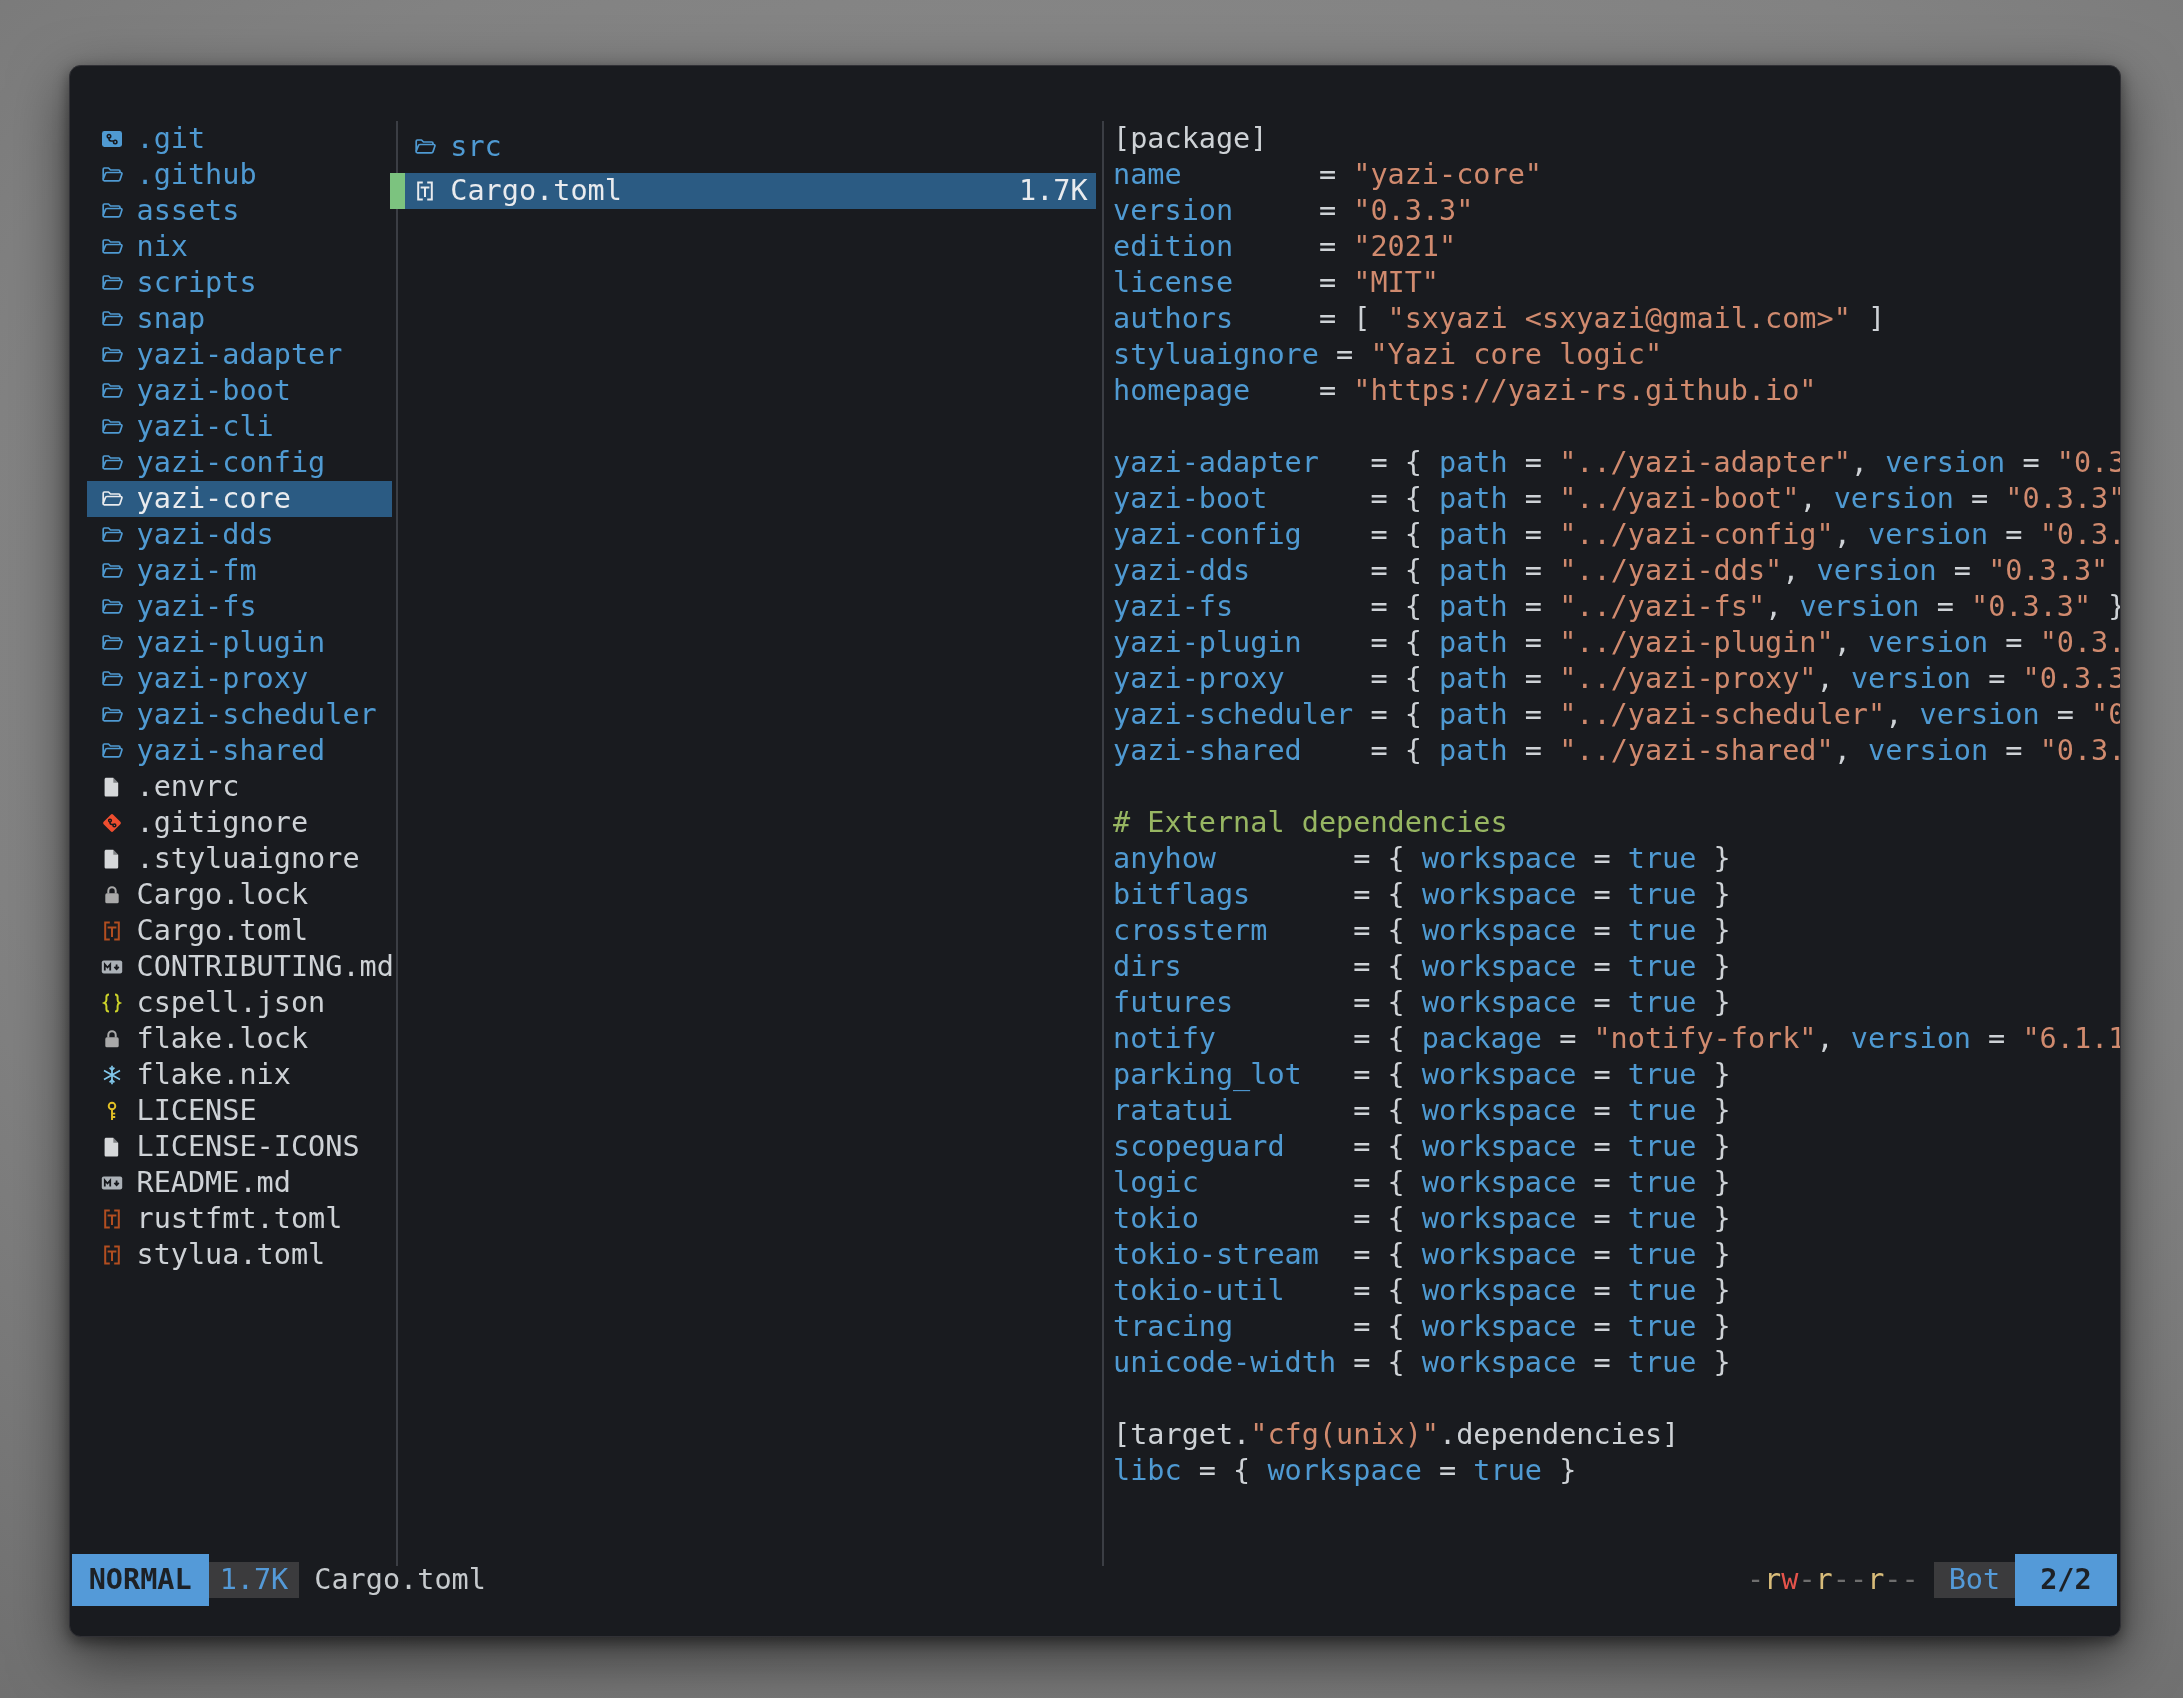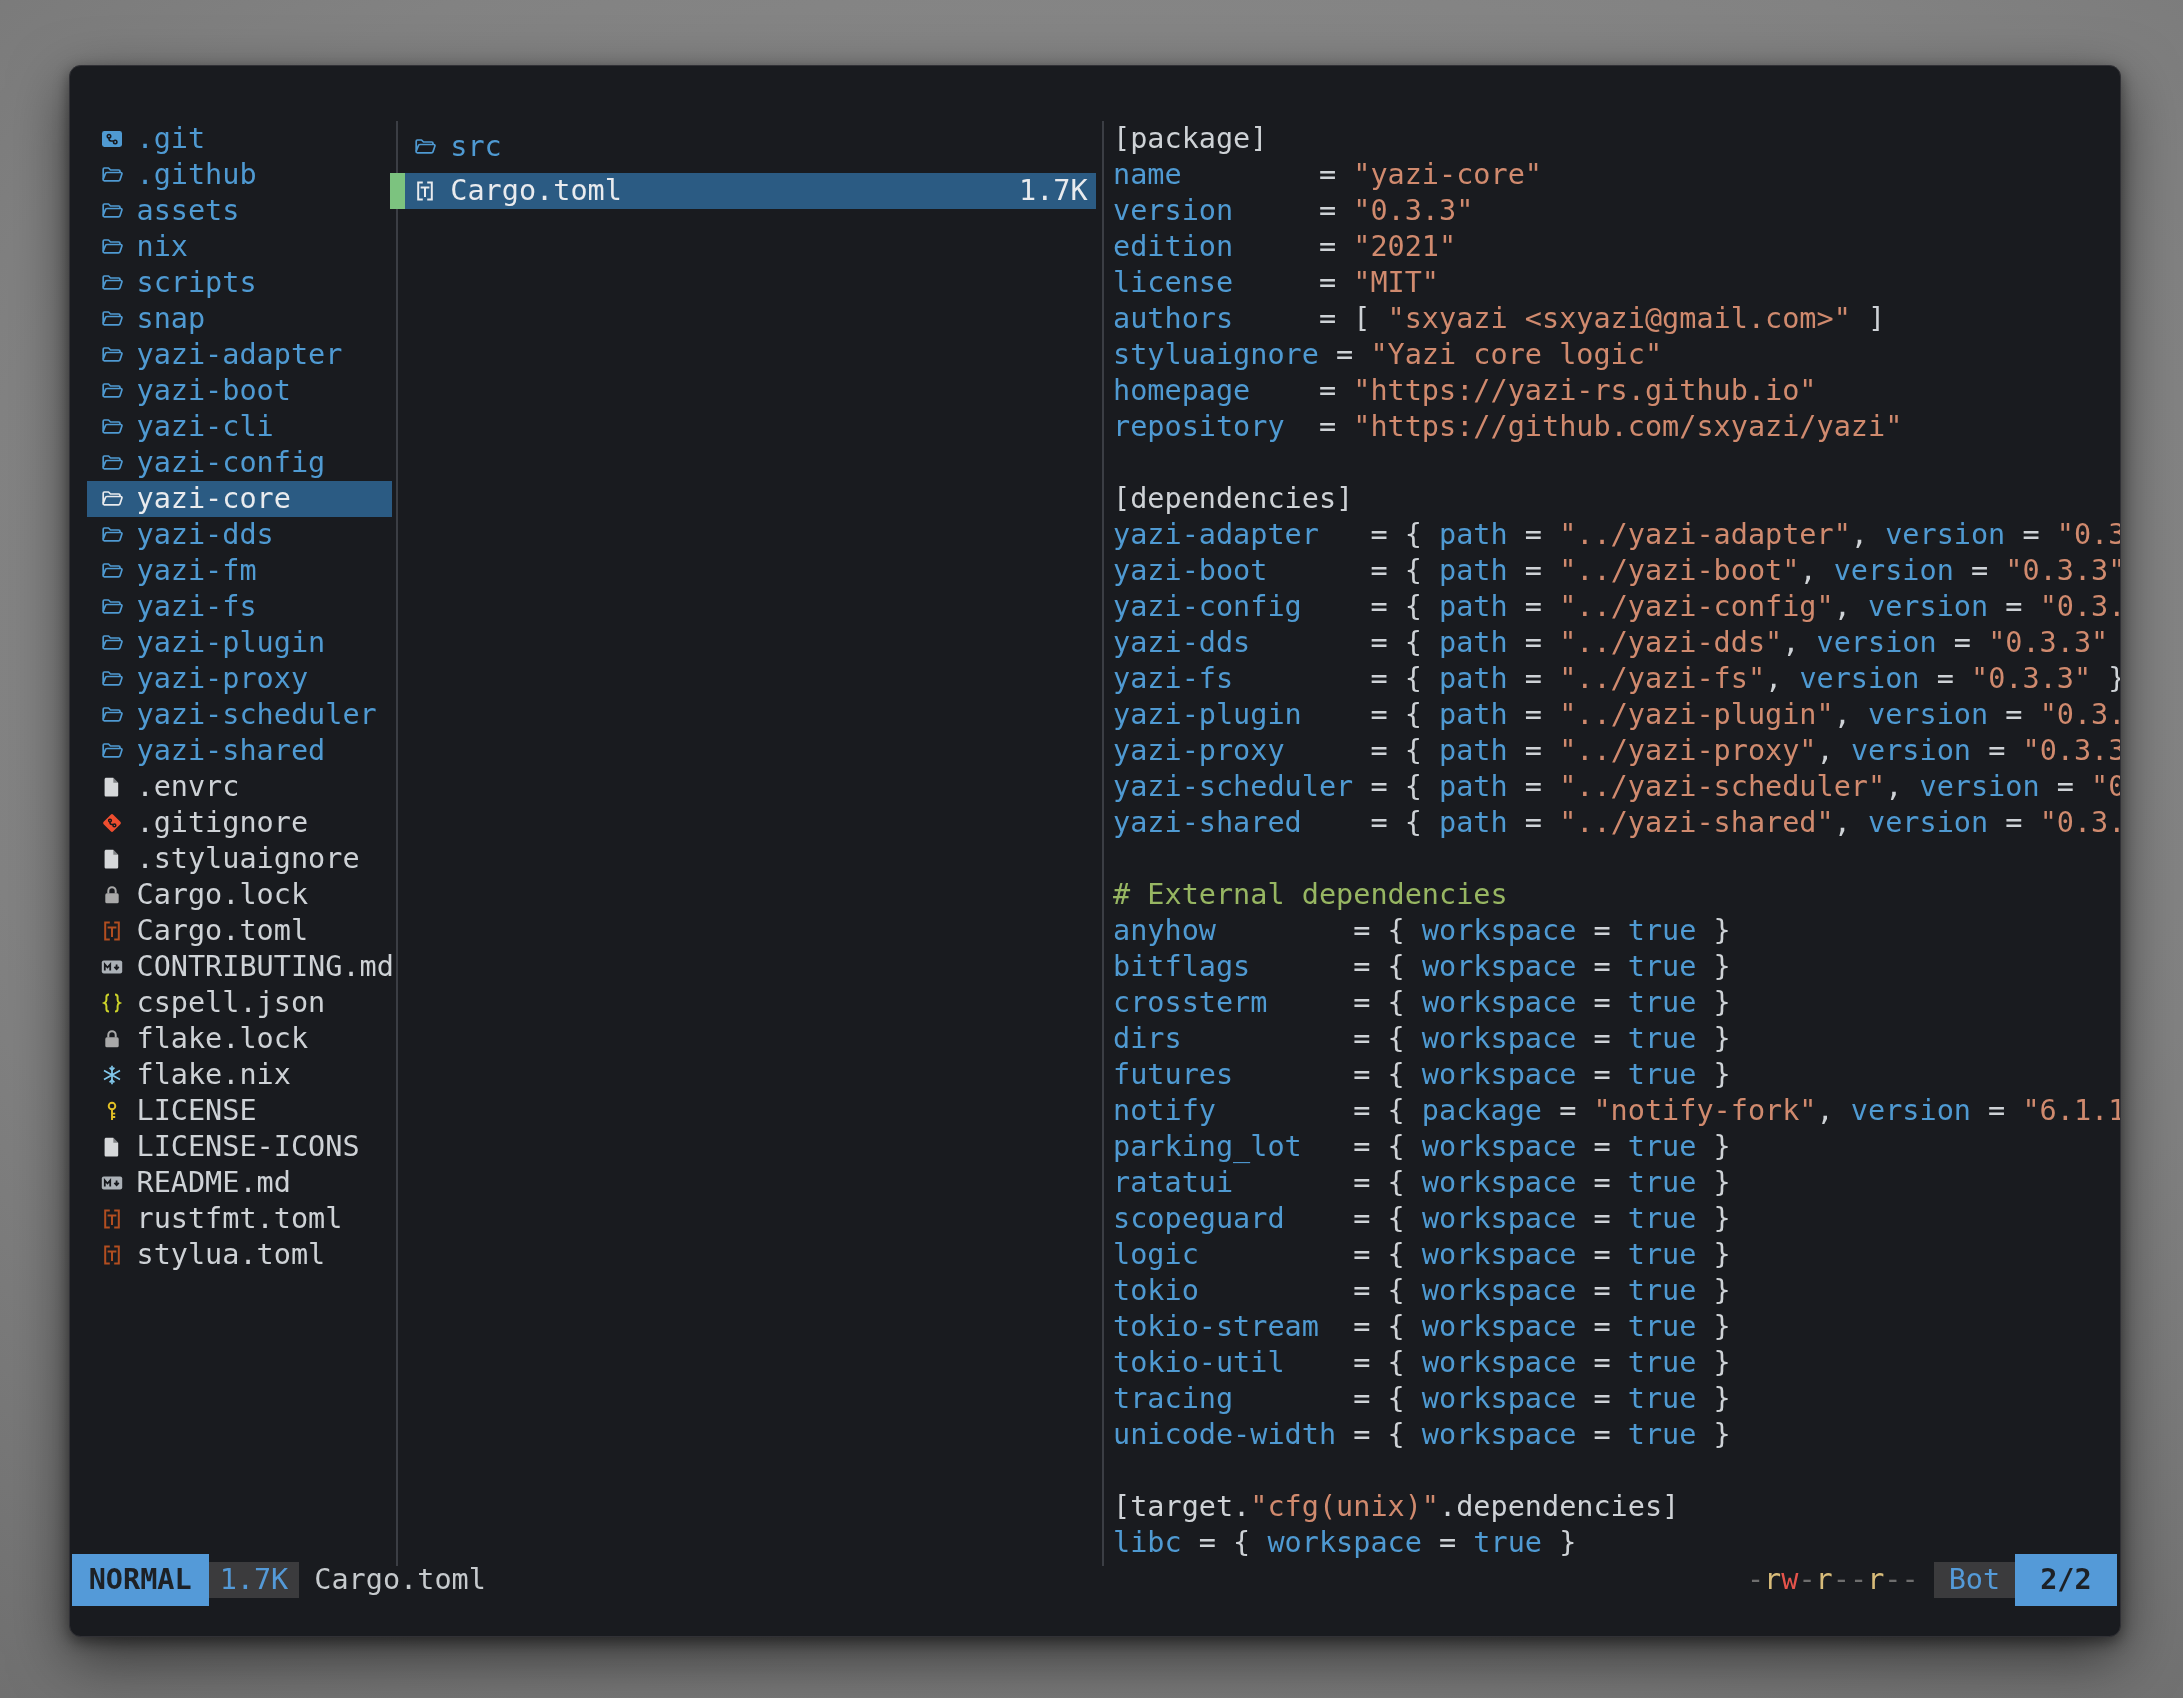--- a/index.html
+++ b/index.html
@@ -403,7 +403,6 @@
         <div class="pline"><span class="tok-k">authors</span><span class="tok-p">     = [ </span><span class="tok-s">"sxyazi &lt;sxyazi@gmail.com&gt;"</span><span class="tok-p"> ]</span></div>
         <div class="pline"><span class="tok-k">styluaignore</span><span class="tok-p"> = </span><span class="tok-s">"Yazi core logic"</span></div>
         <div class="pline"><span class="tok-k">homepage</span><span class="tok-p">    = </span><span class="tok-s">"https://yazi-rs.github.io"</span></div>
-        <div class="pline"><span class="tok-k">repository</span><span class="tok-p">  = </span><span class="tok-s">"https://github.com/sxyazi/yazi"</span></div>
         <div class="pline"></div>
         <div class="pline"><span class="tok-p">[dependencies]</span></div>
         <div class="pline"><span class="tok-k">yazi-adapter</span><span class="tok-p">   = { </span><span class="tok-k">path</span><span class="tok-p"> = </span><span class="tok-s">"../yazi-adapter"</span><span class="tok-p">, </span><span class="tok-k">version</span><span class="tok-p"> = </span><span class="tok-s">"0.3</span></div>

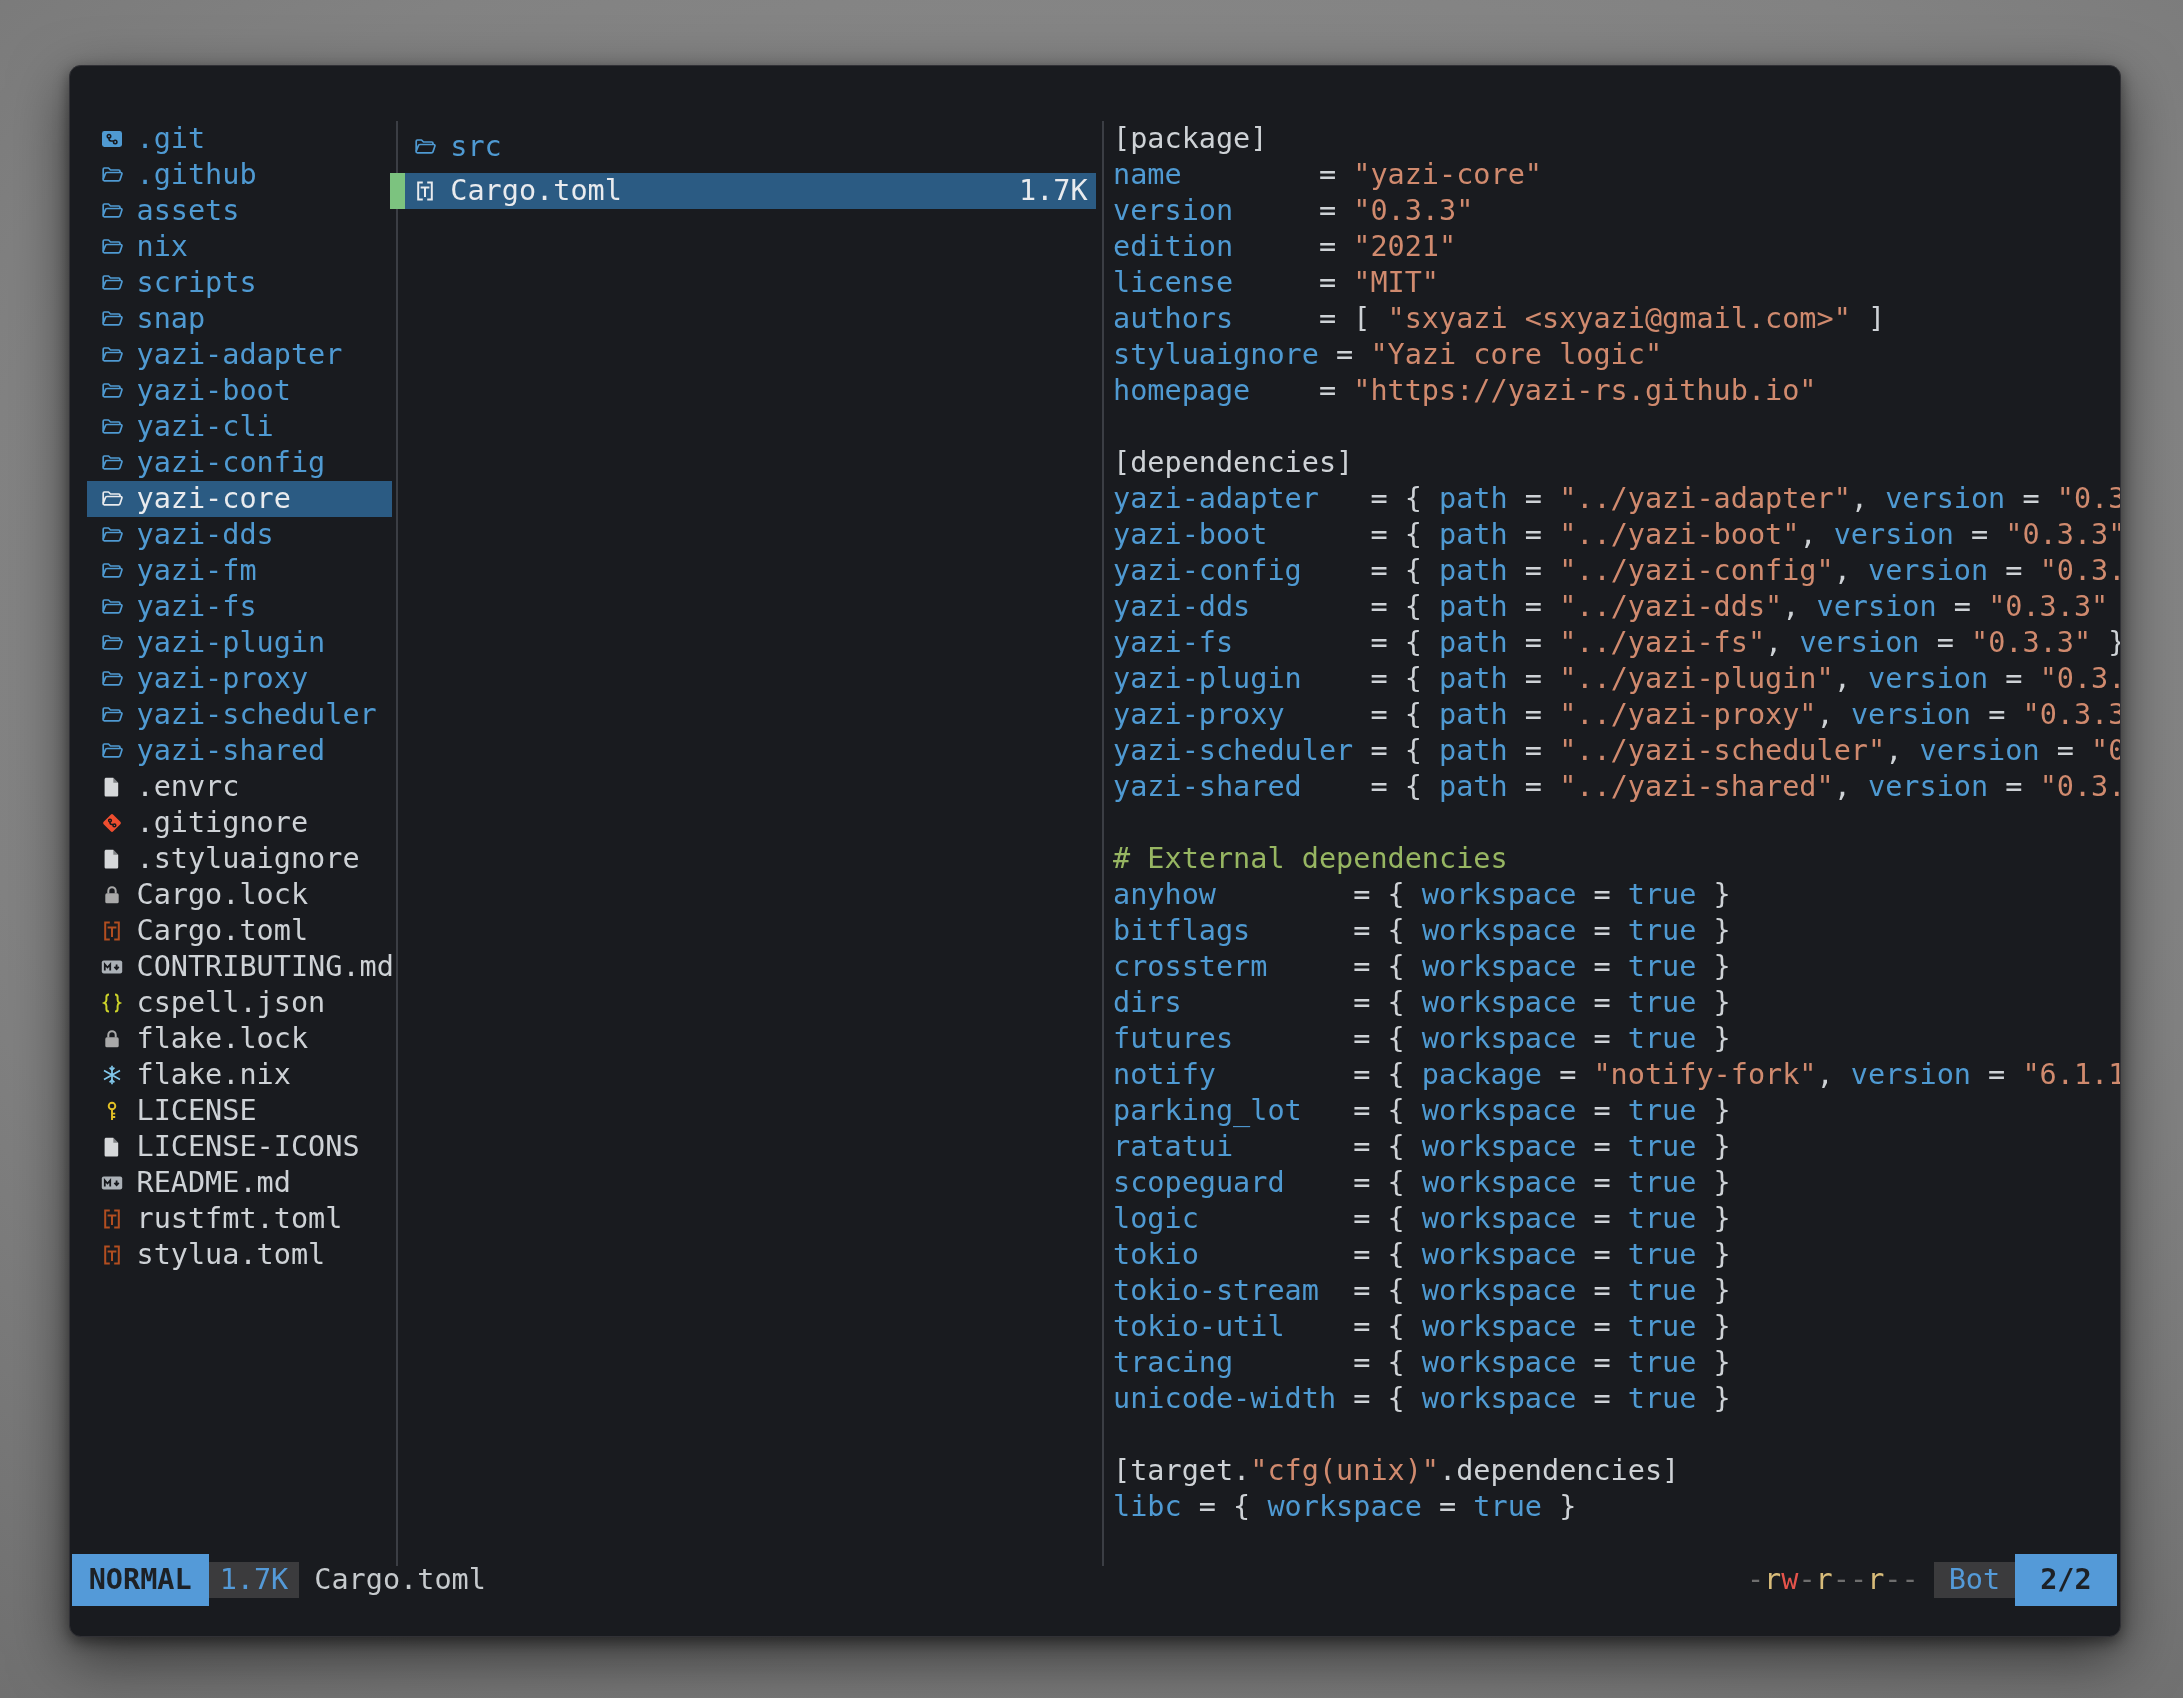--- a/index.html
+++ b/index.html
@@ -404,7 +404,6 @@
         <div class="pline"><span class="tok-k">styluaignore</span><span class="tok-p"> = </span><span class="tok-s">"Yazi core logic"</span></div>
         <div class="pline"><span class="tok-k">homepage</span><span class="tok-p">    = </span><span class="tok-s">"https://yazi-rs.github.io"</span></div>
         <div class="pline"></div>
-        <div class="pline"><span class="tok-p">[dependencies]</span></div>
         <div class="pline"><span class="tok-k">yazi-adapter</span><span class="tok-p">   = { </span><span class="tok-k">path</span><span class="tok-p"> = </span><span class="tok-s">"../yazi-adapter"</span><span class="tok-p">, </span><span class="tok-k">version</span><span class="tok-p"> = </span><span class="tok-s">"0.3</span></div>
         <div class="pline"><span class="tok-k">yazi-boot</span><span class="tok-p">      = { </span><span class="tok-k">path</span><span class="tok-p"> = </span><span class="tok-s">"../yazi-boot"</span><span class="tok-p">, </span><span class="tok-k">version</span><span class="tok-p"> = </span><span class="tok-s">"0.3.3"</span></div>
         <div class="pline"><span class="tok-k">yazi-config</span><span class="tok-p">    = { </span><span class="tok-k">path</span><span class="tok-p"> = </span><span class="tok-s">"../yazi-config"</span><span class="tok-p">, </span><span class="tok-k">version</span><span class="tok-p"> = </span><span class="tok-s">"0.3.</span></div>

